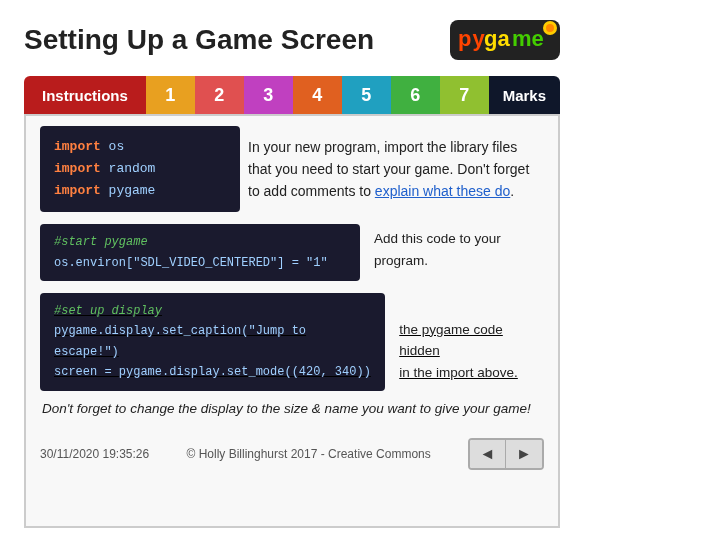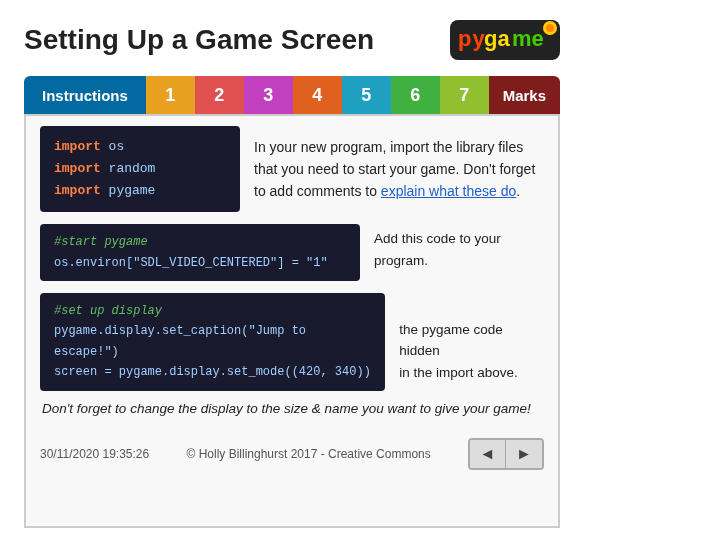--- a/index.html
+++ b/index.html
@@ -41,7 +41,7 @@
       height: 38px;
     }
     .nav-instructions {
-      background: #0369a1;
+      background: #b91c1c;
       color: #fff;
       font-weight: bold;
       font-size: 15px;

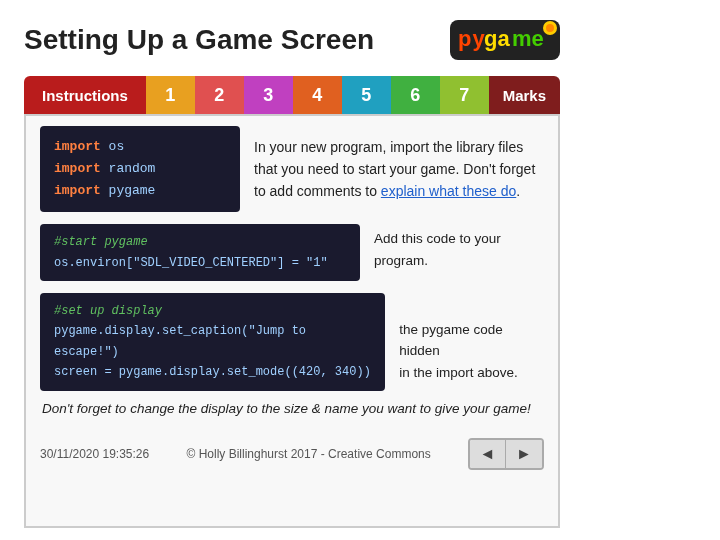--- a/index.html
+++ b/index.html
@@ -74,7 +74,7 @@
     .nav-num.n6 { background: #40b040; }
     .nav-num.n7 { background: #90c030; }
     .nav-marks {
-      background: #7f1d1d;
+      background: #0f172a;
       color: #fff;
       font-weight: bold;
       font-size: 15px;

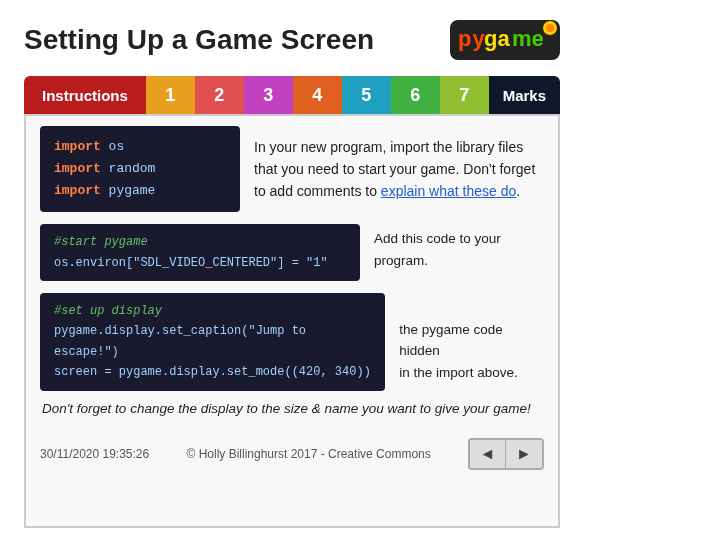--- a/index.html
+++ b/index.html
@@ -99,7 +99,7 @@
     .top-row {
       display: flex;
       flex-direction: row;
-      gap: 14px;
+      gap: 8px;
       margin-bottom: 12px;
     }
     .code-block {

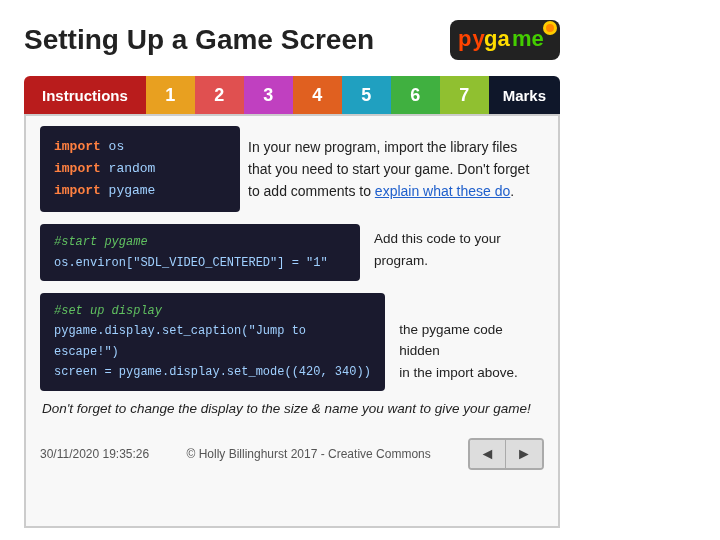--- a/index.html
+++ b/index.html
@@ -162,6 +162,7 @@
       flex-direction: row;
       gap: 14px;
       margin-bottom: 10px;
+      text-decoration: underline;
     }
 
     

